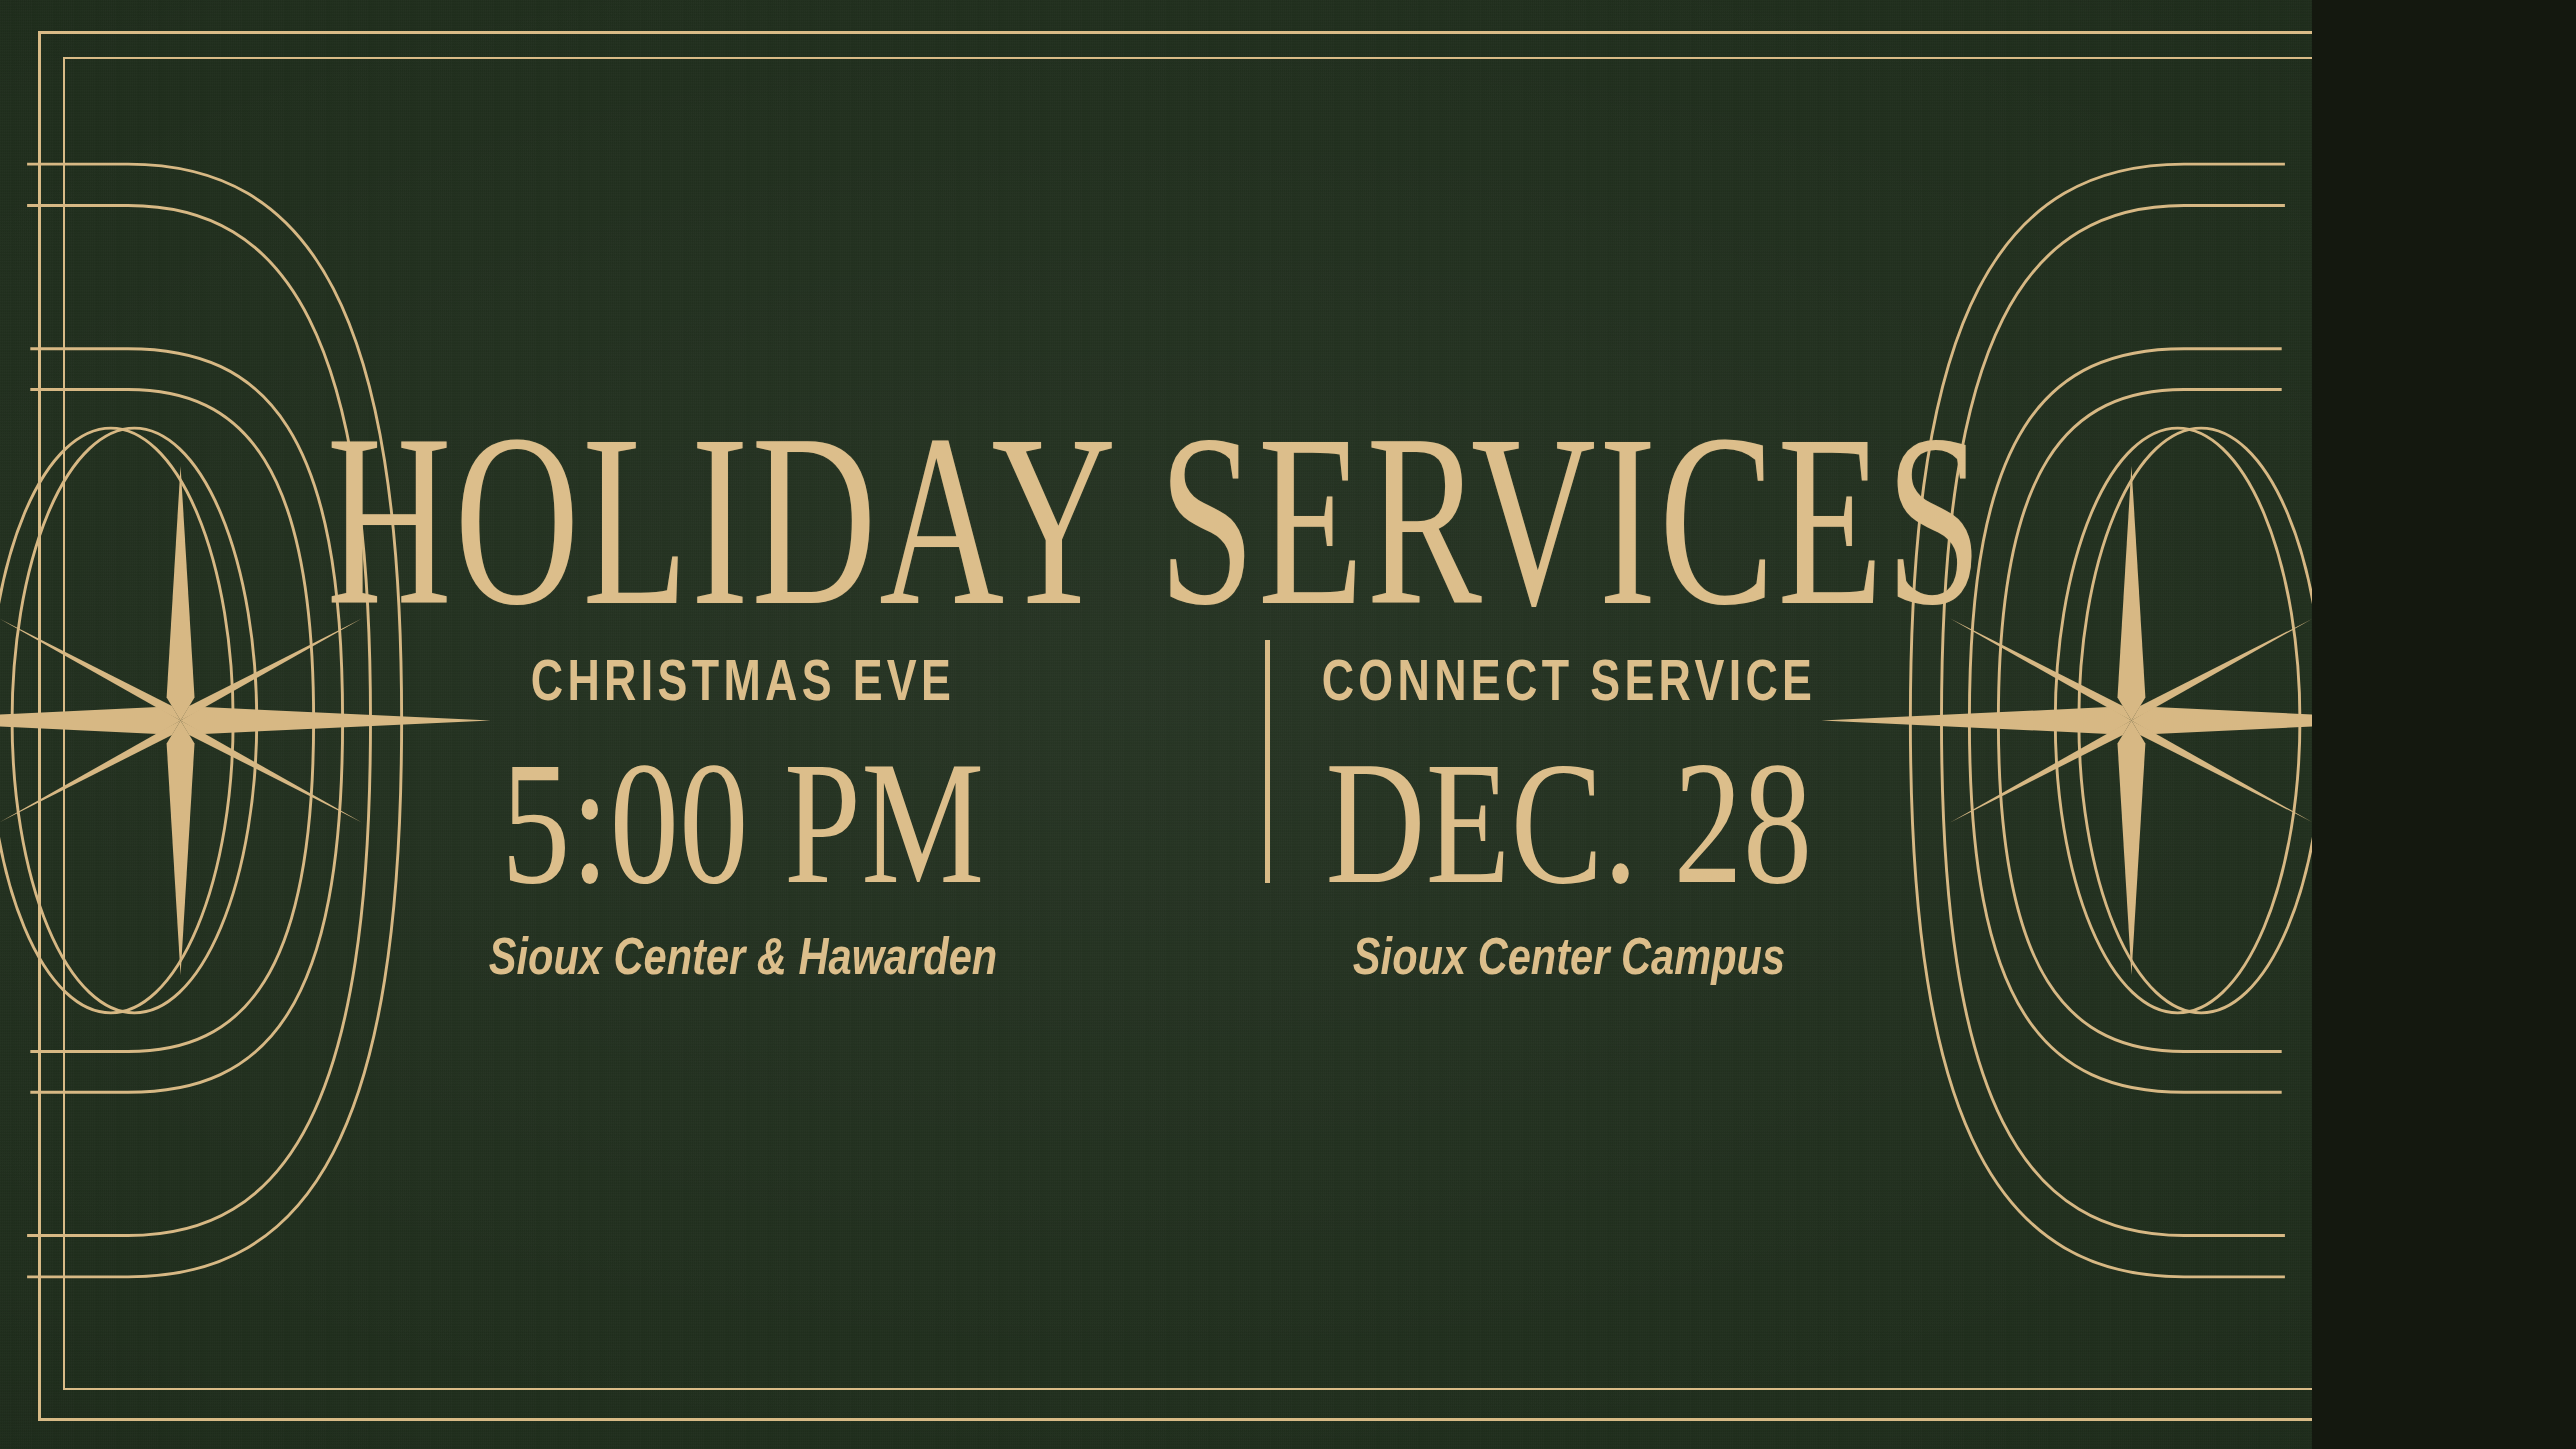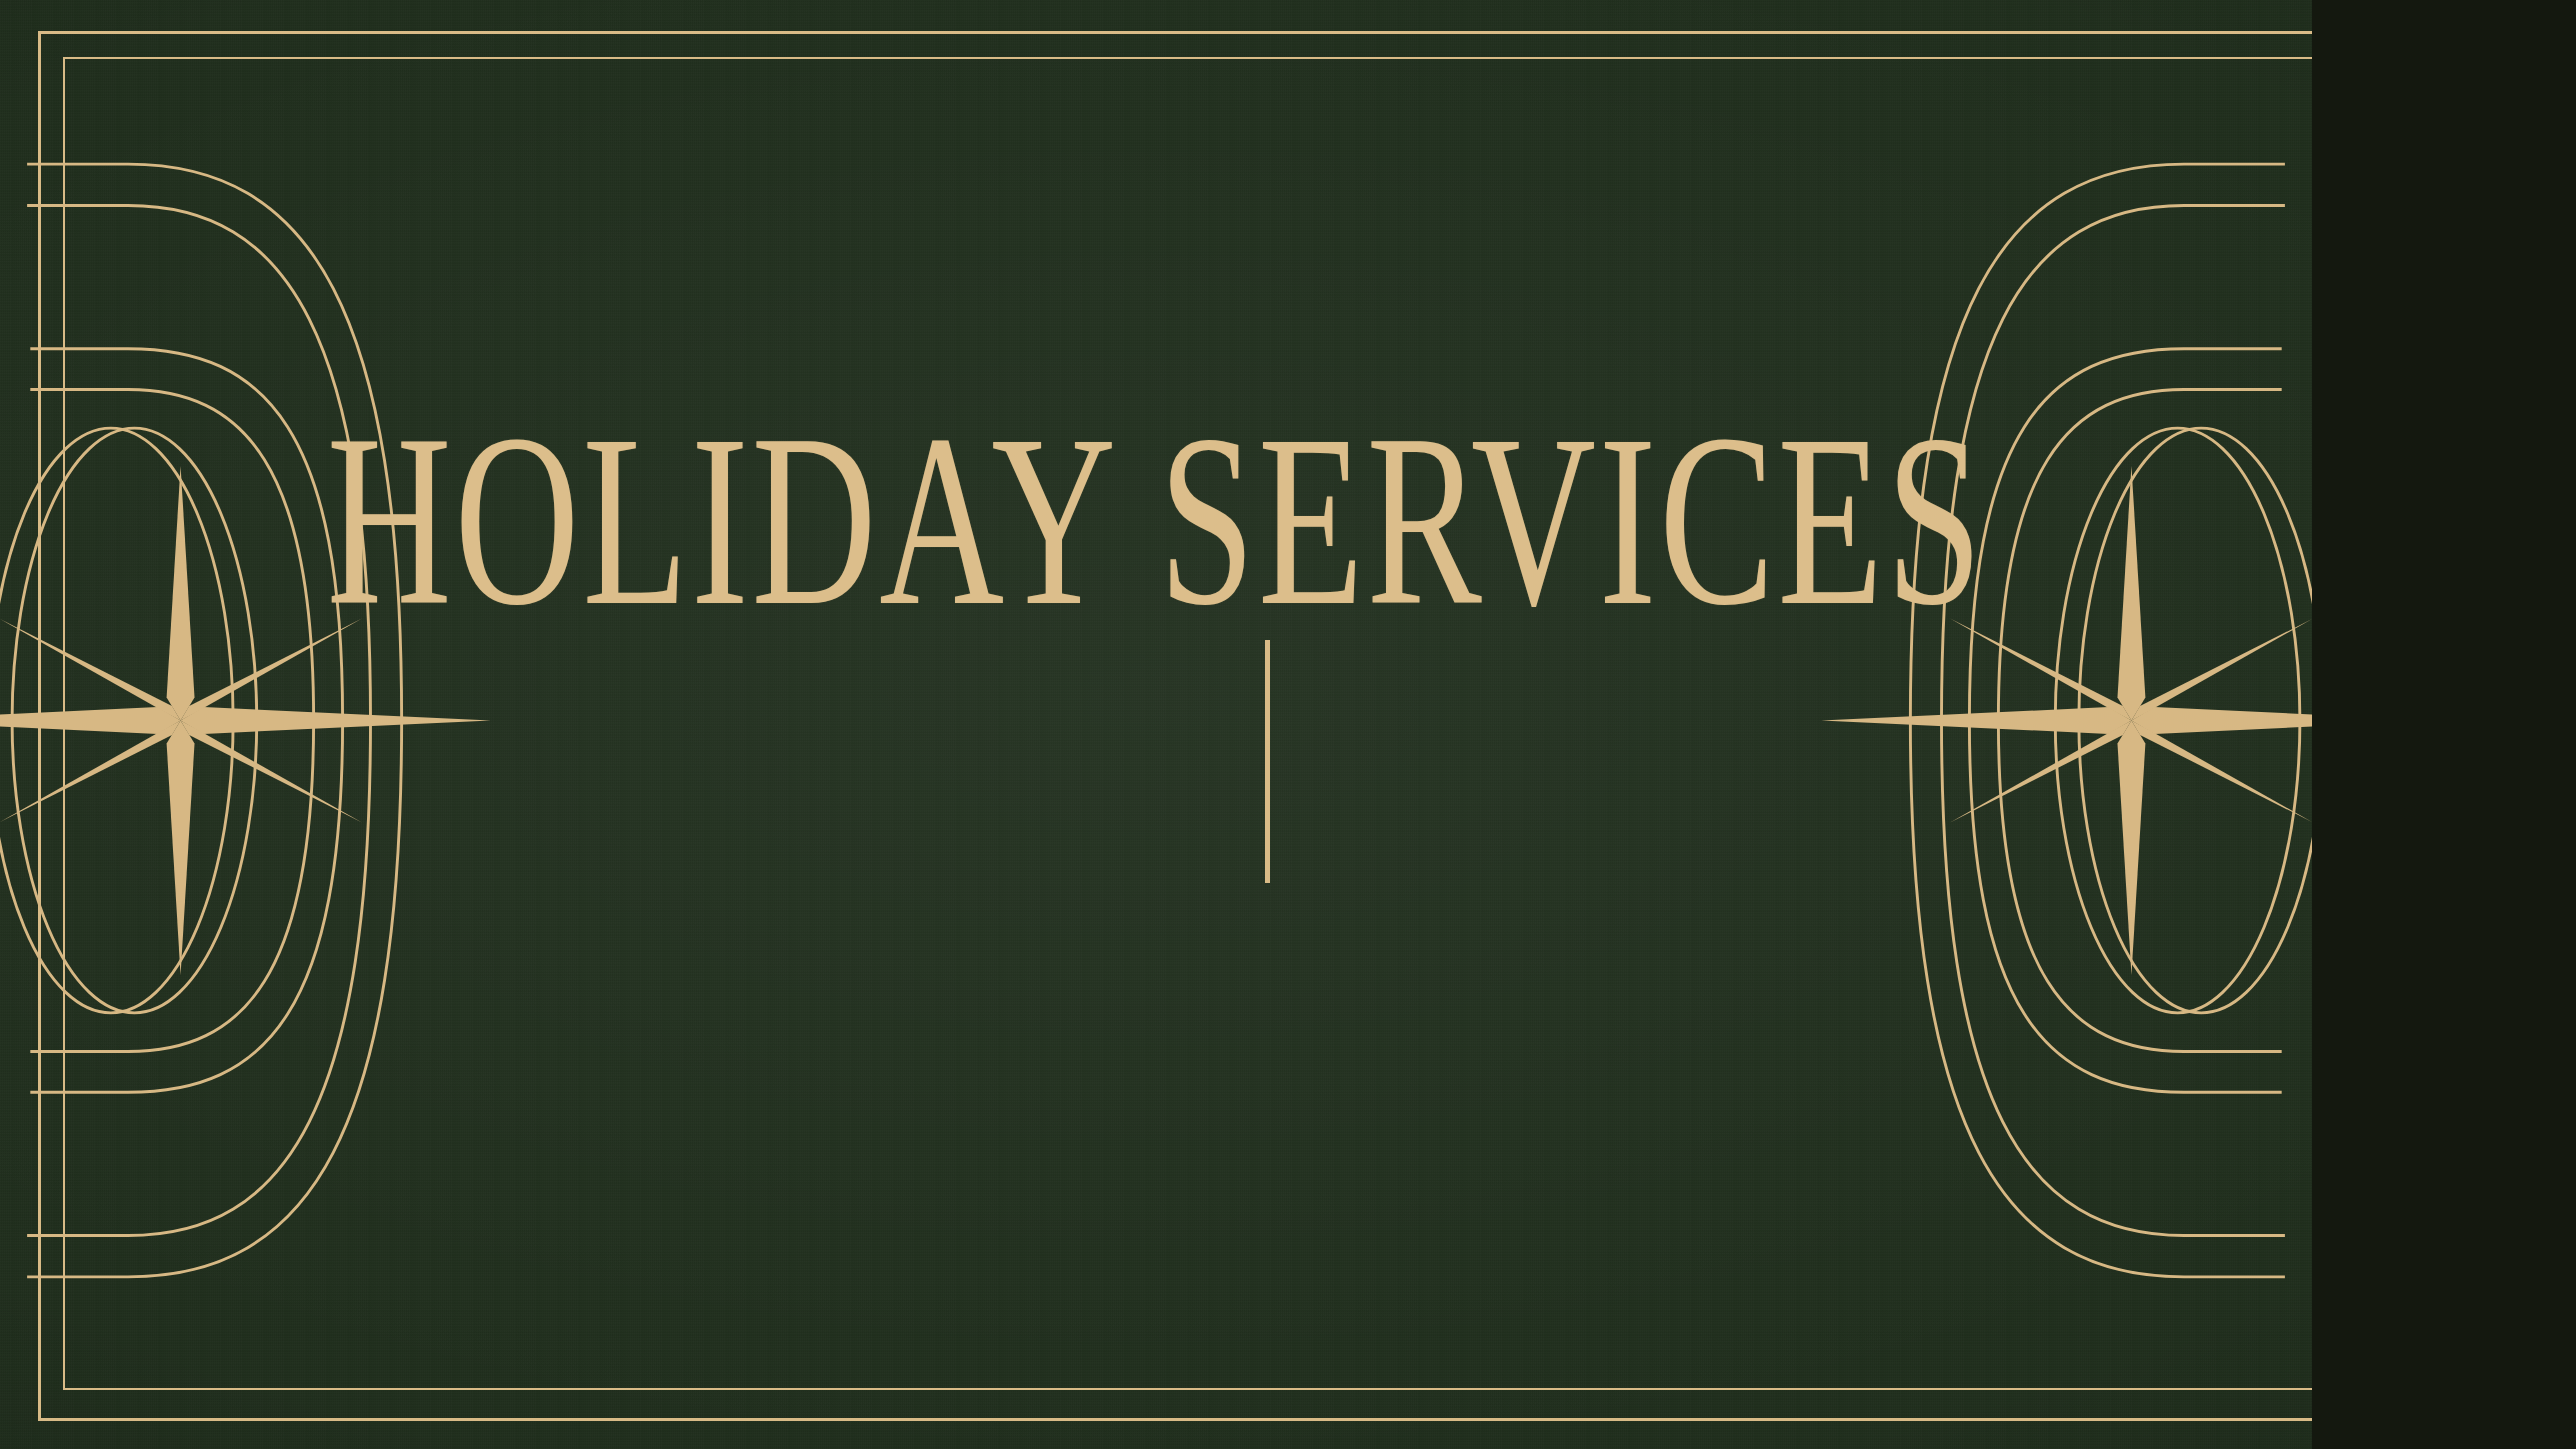--- a/index.html
+++ b/index.html
@@ -182,6 +182,21 @@
 
   <div id="headline">HOLIDAY SERVICES</div>
 
+  <div id="columns">
+
+    <div class="col">
+      <div class="col-eyebrow">CHRISTMAS EVE</div>
+      <div class="col-big">5:00 PM</div>
+      <div class="col-sub">Sioux Center &amp; Hawarden</div>
+    </div>
+
+    <div class="col">
+      <div class="col-eyebrow">CONNECT SERVICE</div>
+      <div class="col-big">DEC. 28</div>
+      <div class="col-sub">Sioux Center Campus</div>
+    </div>
+
+  </div>
 
   <div id="divider"></div>
 

